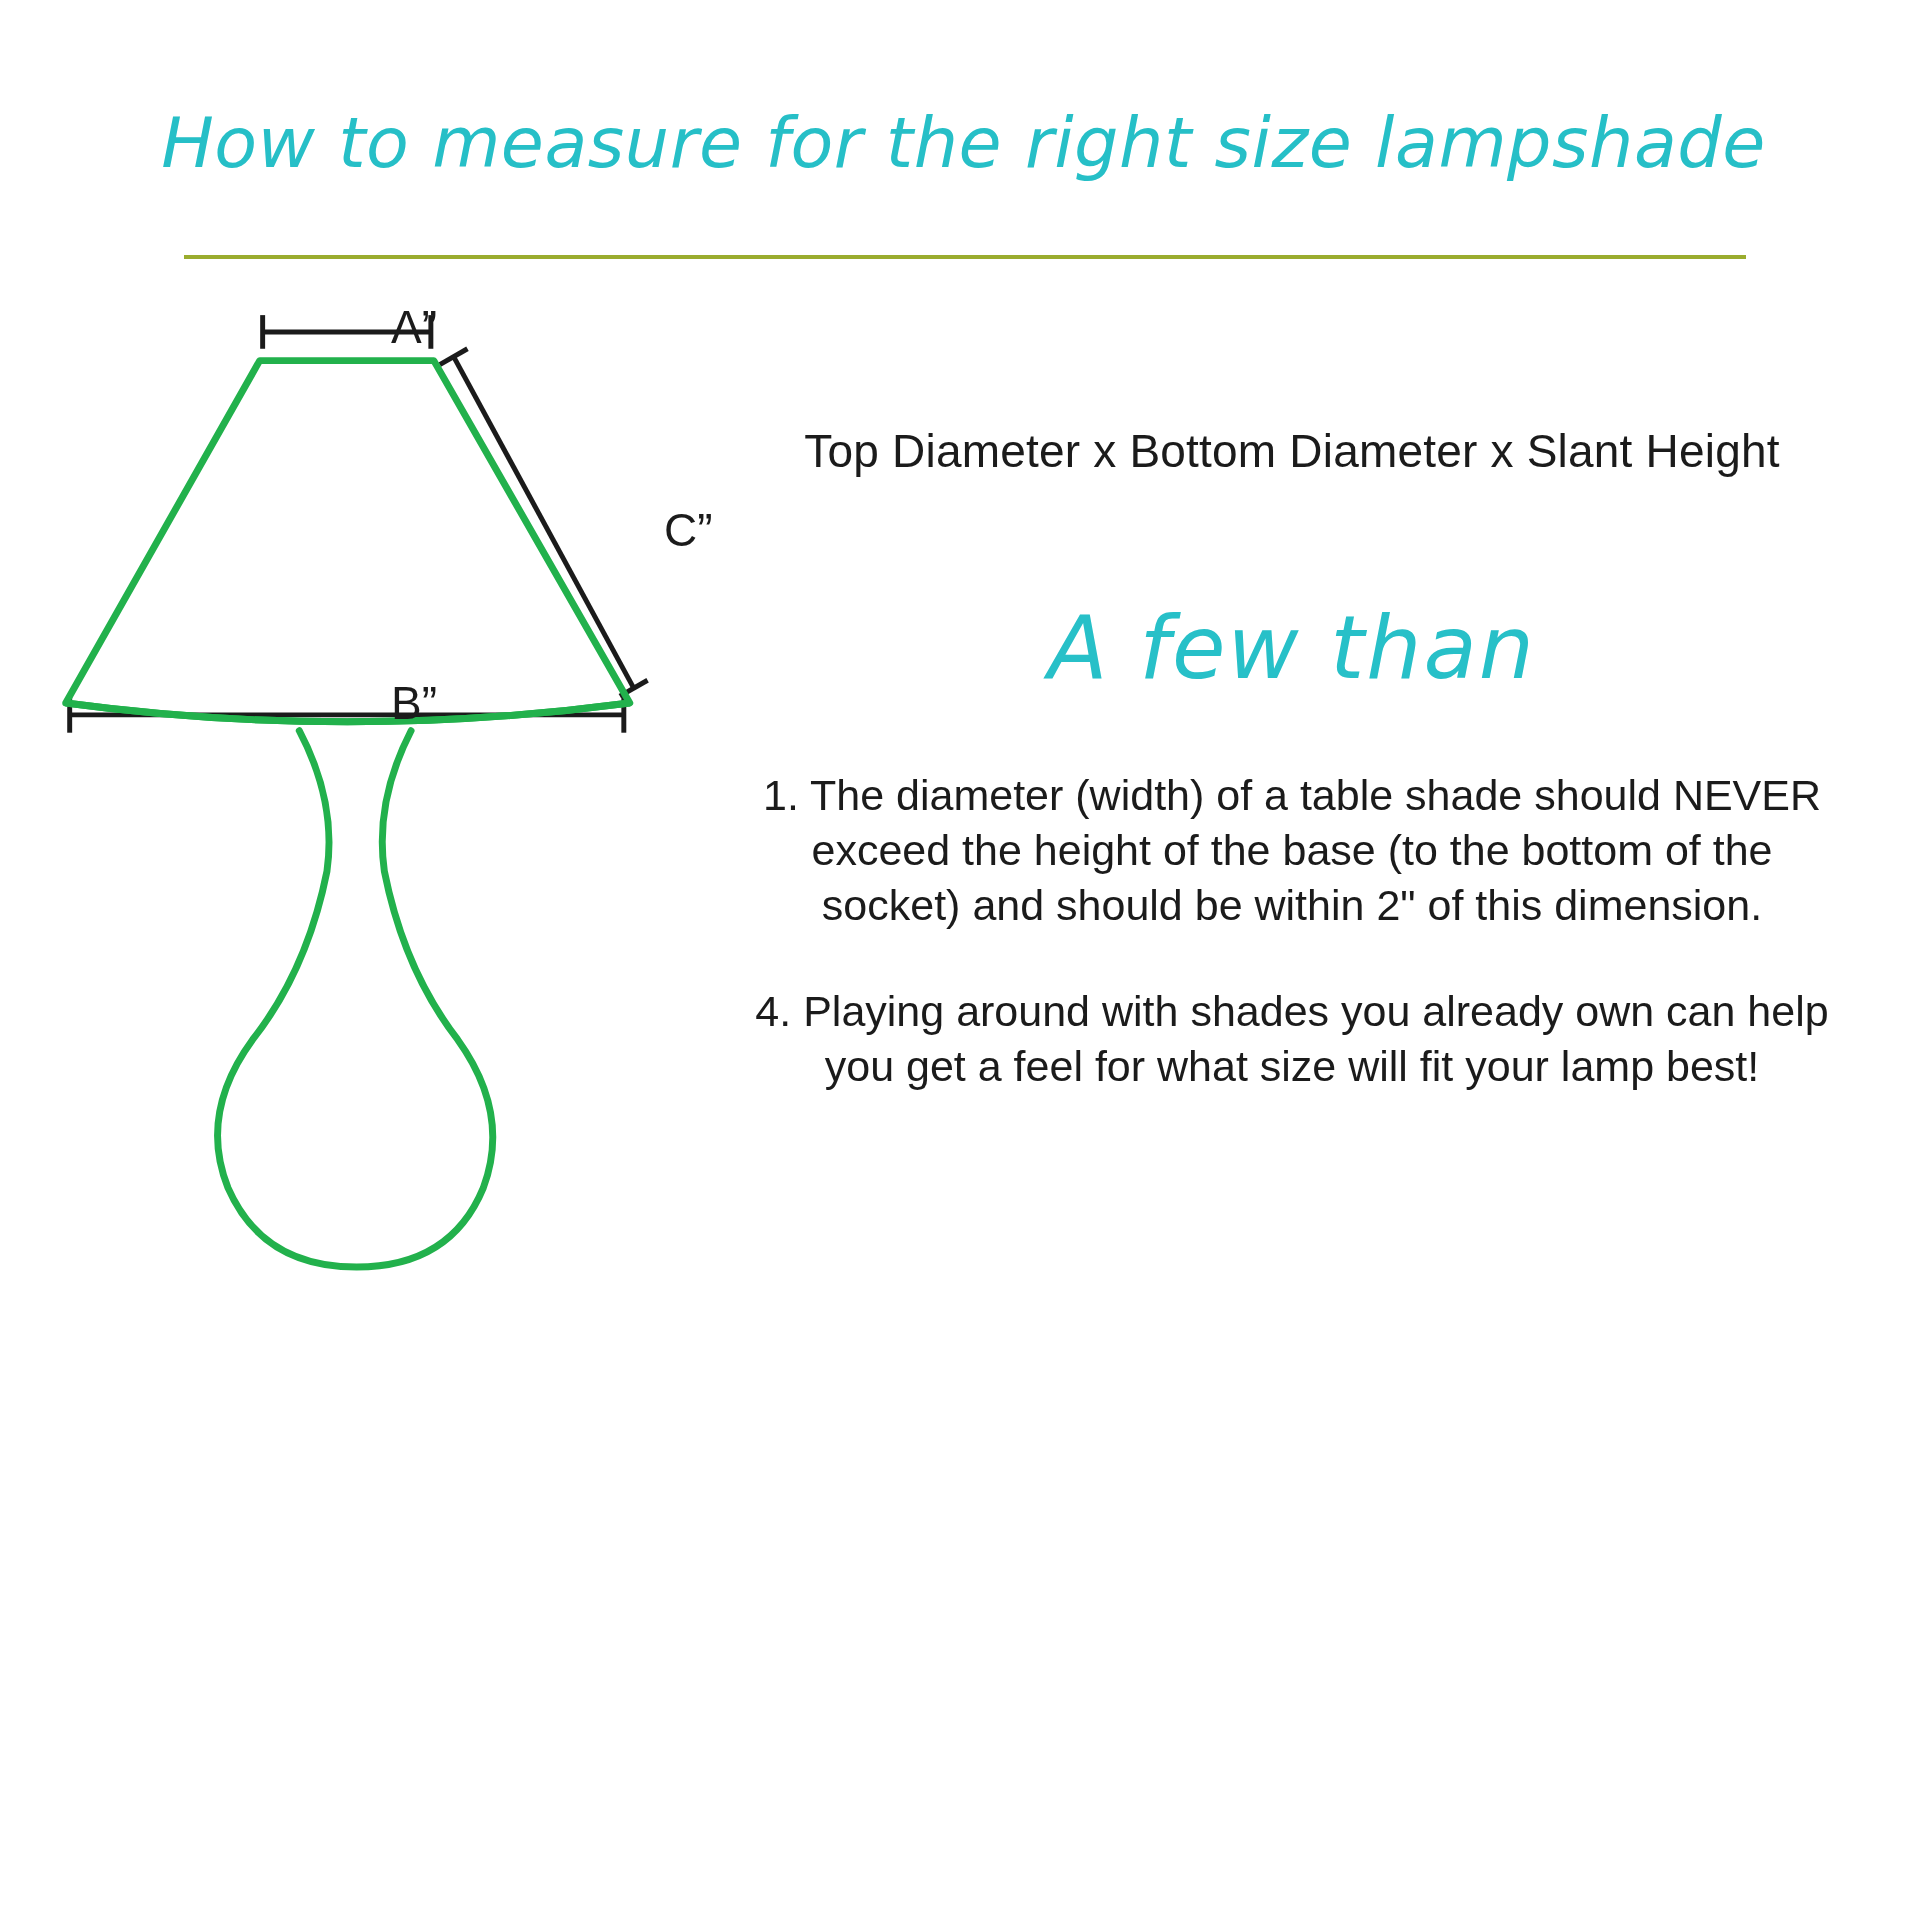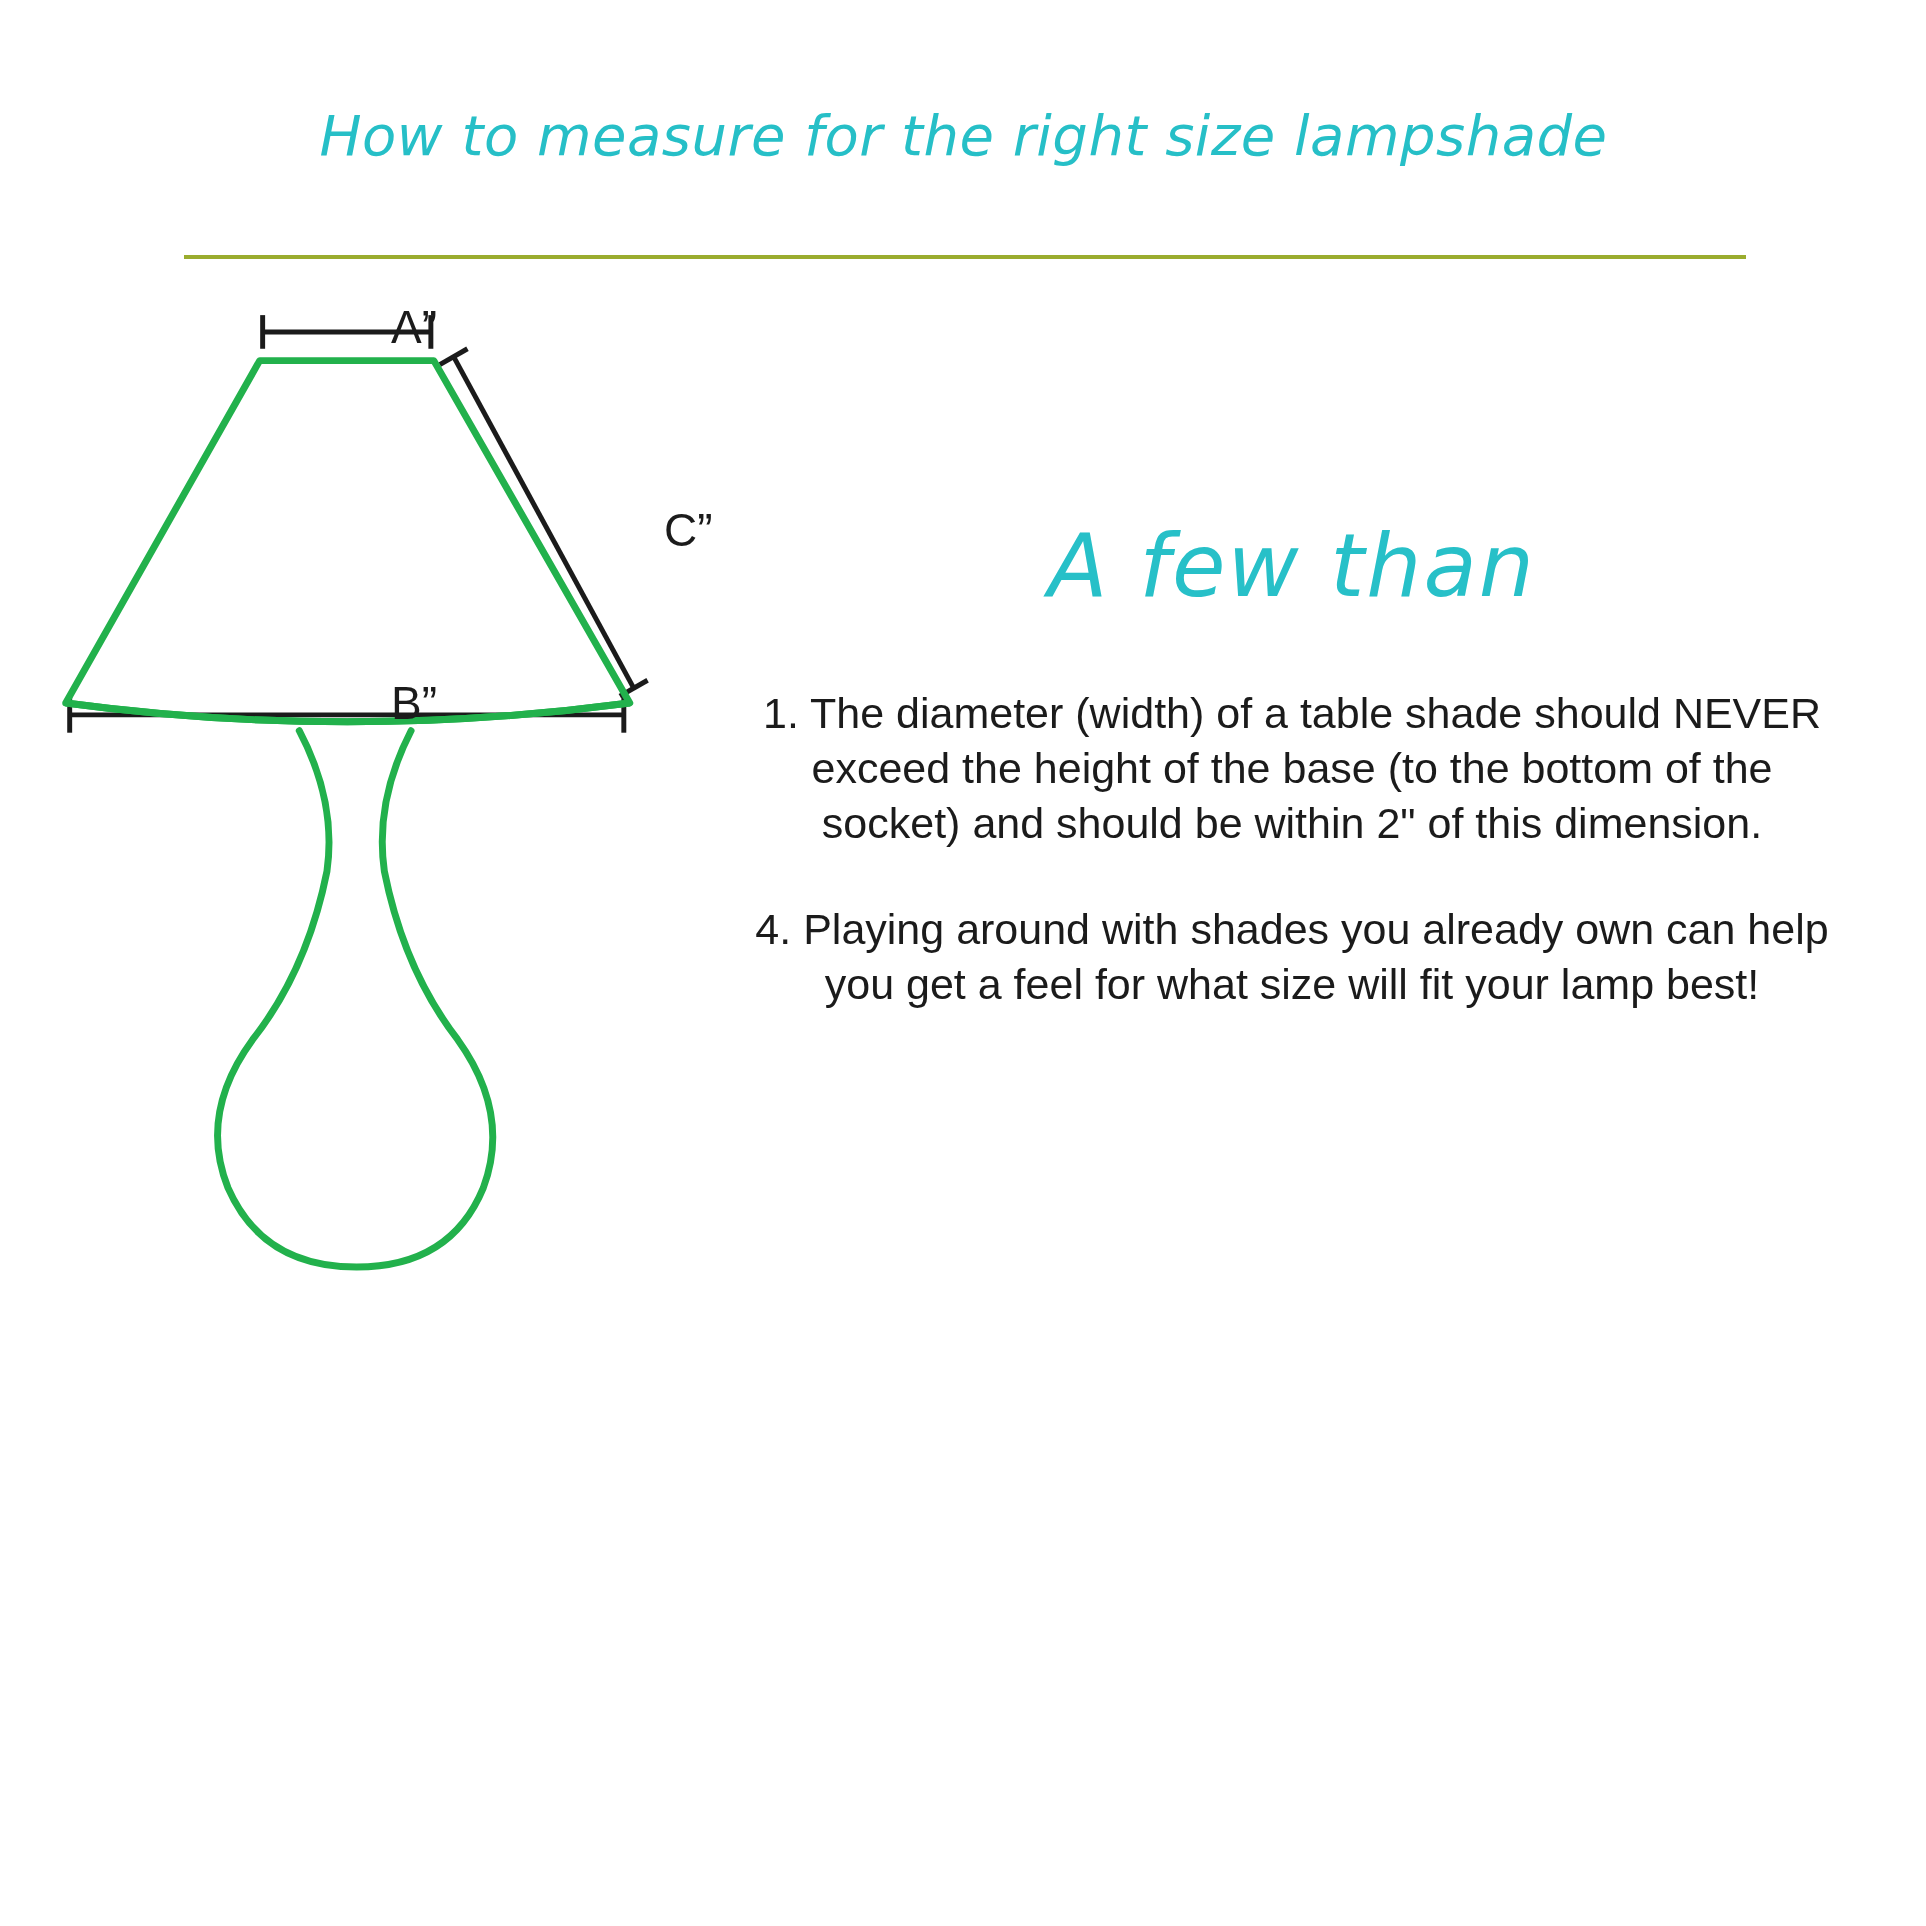--- a/index.html
+++ b/index.html
@@ -26,7 +26,7 @@
   }
   .main-title {
     font-family: "DejaVu Sans", sans-serif;
-    font-size: 56px;
+    font-size: 70px;
     font-style: italic;
     font-weight: 400;
     letter-spacing: 0.5px;

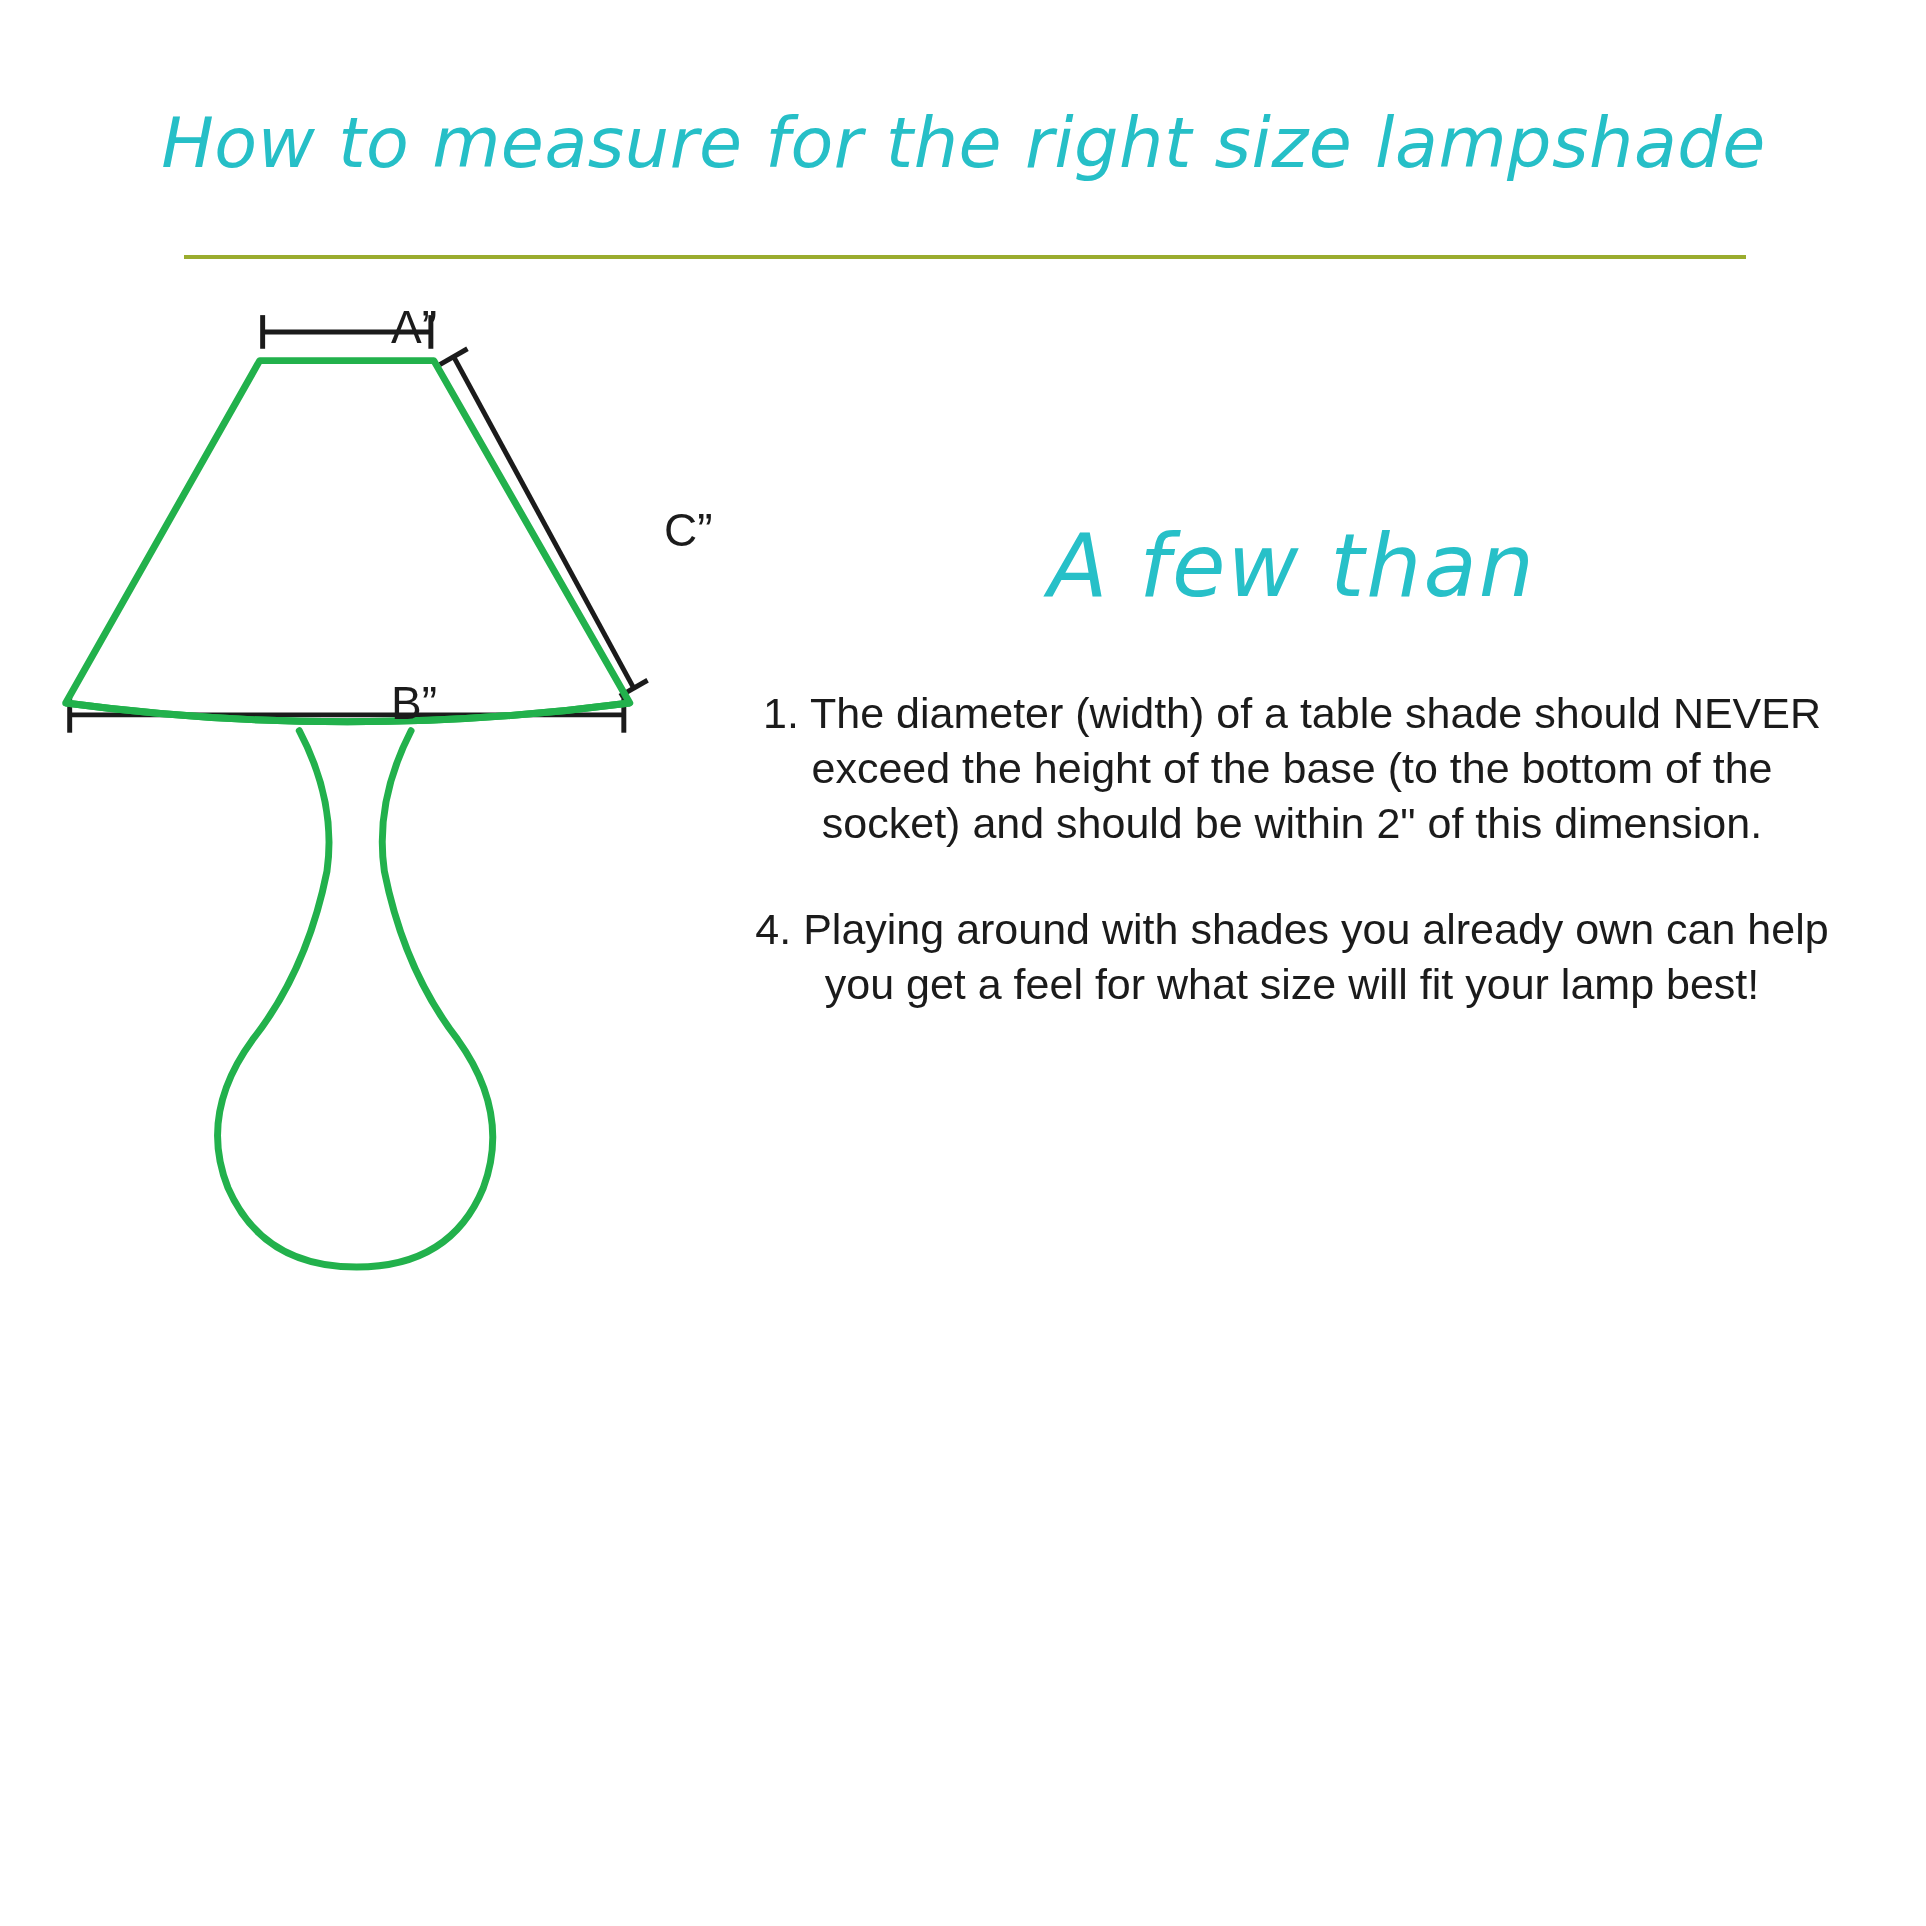--- a/index.html
+++ b/index.html
@@ -154,6 +154,7 @@
 </div>
 
 <div class="right-col">
+  <div class="formula-sub">Top Diameter x Bottom Diameter x Slant Height</div>
 
   <div class="tips-heading">A few than</div>
 

